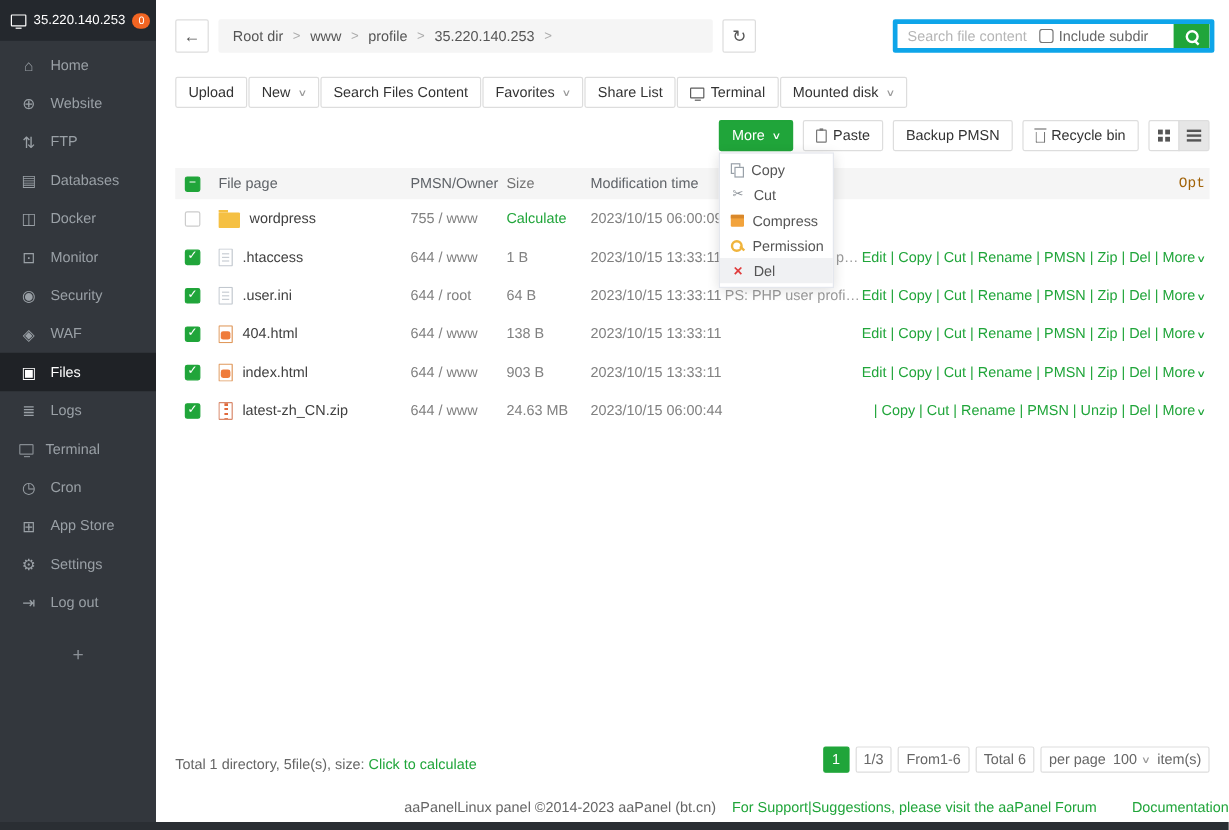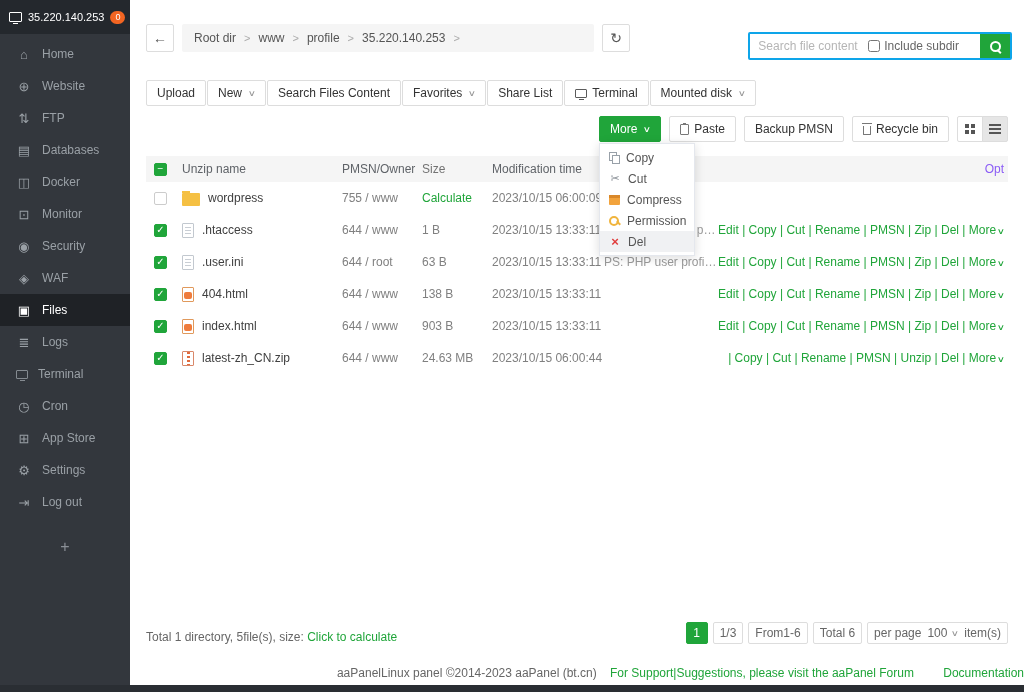--- a/index.html
+++ b/index.html
@@ -32,7 +32,7 @@
   .bc-item{cursor:pointer;}
   .bc-sep{color:#aaa;font-size:11px;}
   .spacer{flex:1;}
-  .search-group{display:flex;align-items:center;height:28px;border:2px solid #0ea5e9;border-radius:2px;overflow:hidden;background:#fff;margin-top:16px;}
+  .search-group{display:flex;align-items:center;height:28px;border:4px solid #0ea5e9;border-radius:2px;overflow:hidden;background:#fff;}
   .search-input{border:none;outline:none;width:118px;height:26px;padding:0 8px;font:inherit;color:#333;}
   .search-input::placeholder{color:#b5b5b5;}
   .subdir{display:flex;align-items:center;gap:4px;color:#666;padding-right:21px;white-space:nowrap;cursor:pointer;}

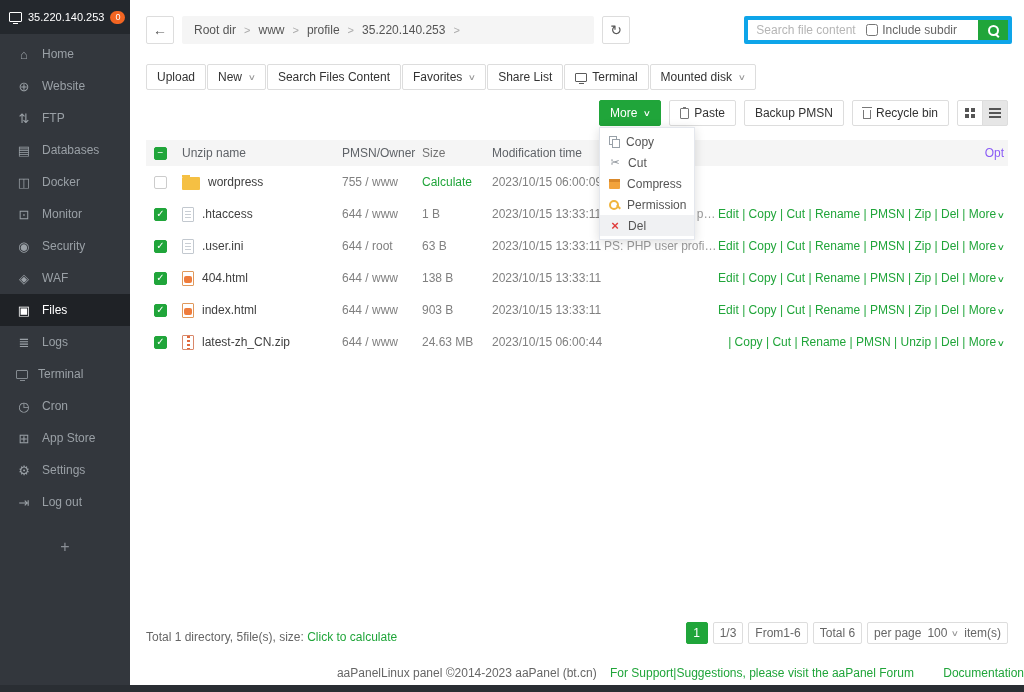--- a/index.html
+++ b/index.html
@@ -322,7 +322,7 @@
         <div class="c-check">
           <span class="cb indet">−</span>
         </div>
-        <div class="c-name">Unzip name</div>
+        <div class="c-name">File page</div>
         <div class="c-pmsn">PMSN/Owner</div>
         <div class="c-size">Size</div>
         <div class="c-time">Modification time</div>

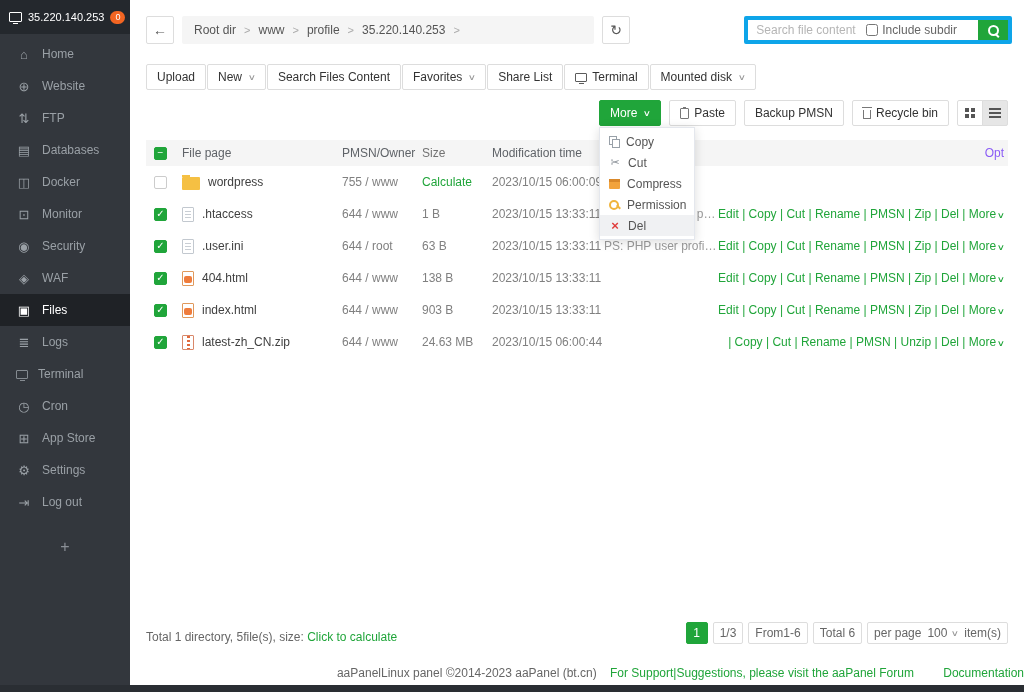--- a/index.html
+++ b/index.html
@@ -99,7 +99,7 @@
   .c-ps{flex:1;color:#9a9a9a;overflow:hidden;white-space:nowrap;text-overflow:ellipsis;}
   .t-head .c-ps{color:#5f6368;}
   .c-opt{flex:none;margin-left:auto;text-align:right;white-space:nowrap;padding-right:4px;color:#20a53a;}
-  .t-head .c-opt{color:#8b5cf6;}
+  .t-head .c-opt{color:#a16207;font-family:Liberation Mono, monospace;}
   .cb{width:13px;height:13px;border:1px solid #ccc;border-radius:2px;background:#fff;display:inline-flex;
     align-items:center;justify-content:center;font-size:10px;line-height:1;color:#fff;cursor:pointer;}
   .cb.checked,.cb.indet{background:#20a53a;border-color:#20a53a;}

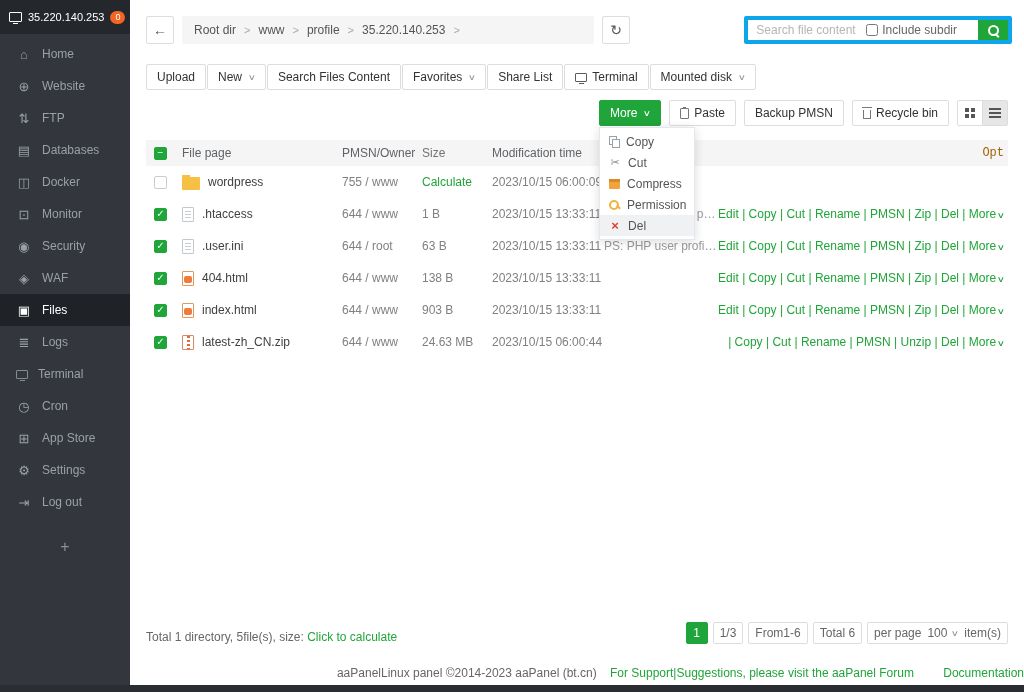--- a/index.html
+++ b/index.html
@@ -367,7 +367,7 @@
               <span class="fname">.user.ini</span>
             </div>
             <div class="c-pmsn">644 / root</div>
-            <div class="c-size">63 B</div>
+            <div class="c-size">64 B</div>
             <div class="c-time">2023/10/15 13:33:11</div>
             <div class="c-ps">PS: PHP user profile (anti-cross...</div>
             <div class="c-opt"><a class="opt-link">Edit</a><span class="sep"> | </span><a class="opt-link">Copy</a><span class="sep"> | </span><a class="opt-link">Cut</a><span class="sep"> | </span><a class="opt-link">Rename</a><span class="sep"> | </span><a class="opt-link">PMSN</a><span class="sep"> | </span><a class="opt-link">Zip</a><span class="sep"> | </span><a class="opt-link">Del</a><span class="sep"> | </span><a class="opt-link">More<span class="caret caret-g">∨</span></a></div>

